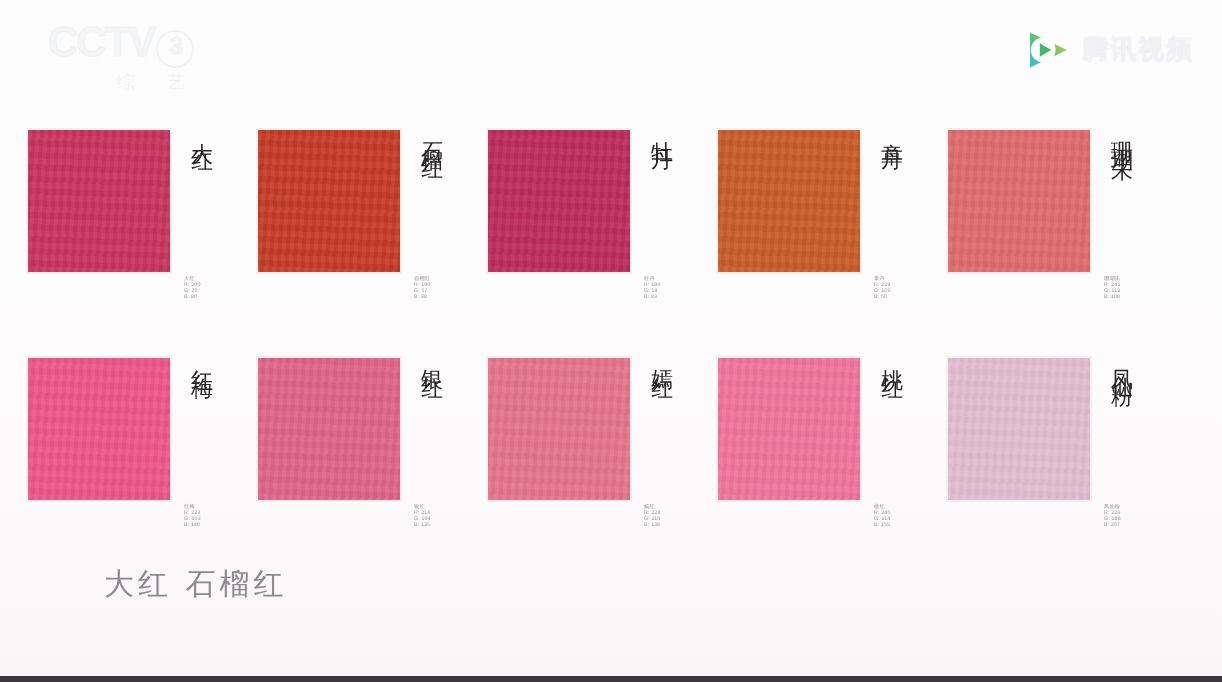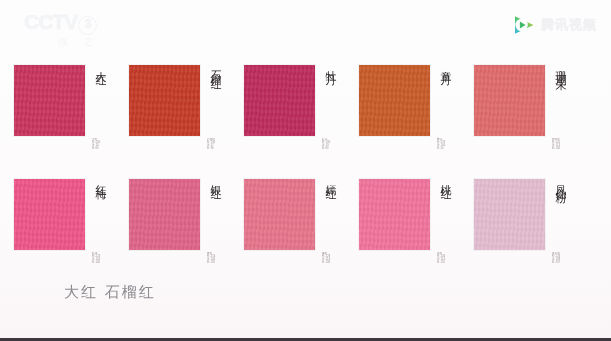--- a/index.html
+++ b/index.html
@@ -68,7 +68,7 @@
   #caption{
     position:absolute;left:52px;top:283px;
     font-family:"DejaVu Serif","Liberation Serif",serif;
-    font-size:15px;color:#8d8b90;letter-spacing:2px;margin-left:12px;
+    font-size:15px;color:#8d8b90;letter-spacing:2px;
   }
   #bottom-bar{position:absolute;left:0;bottom:0;width:611px;height:3px;background:#231d22;opacity:.88;}
 </style>

